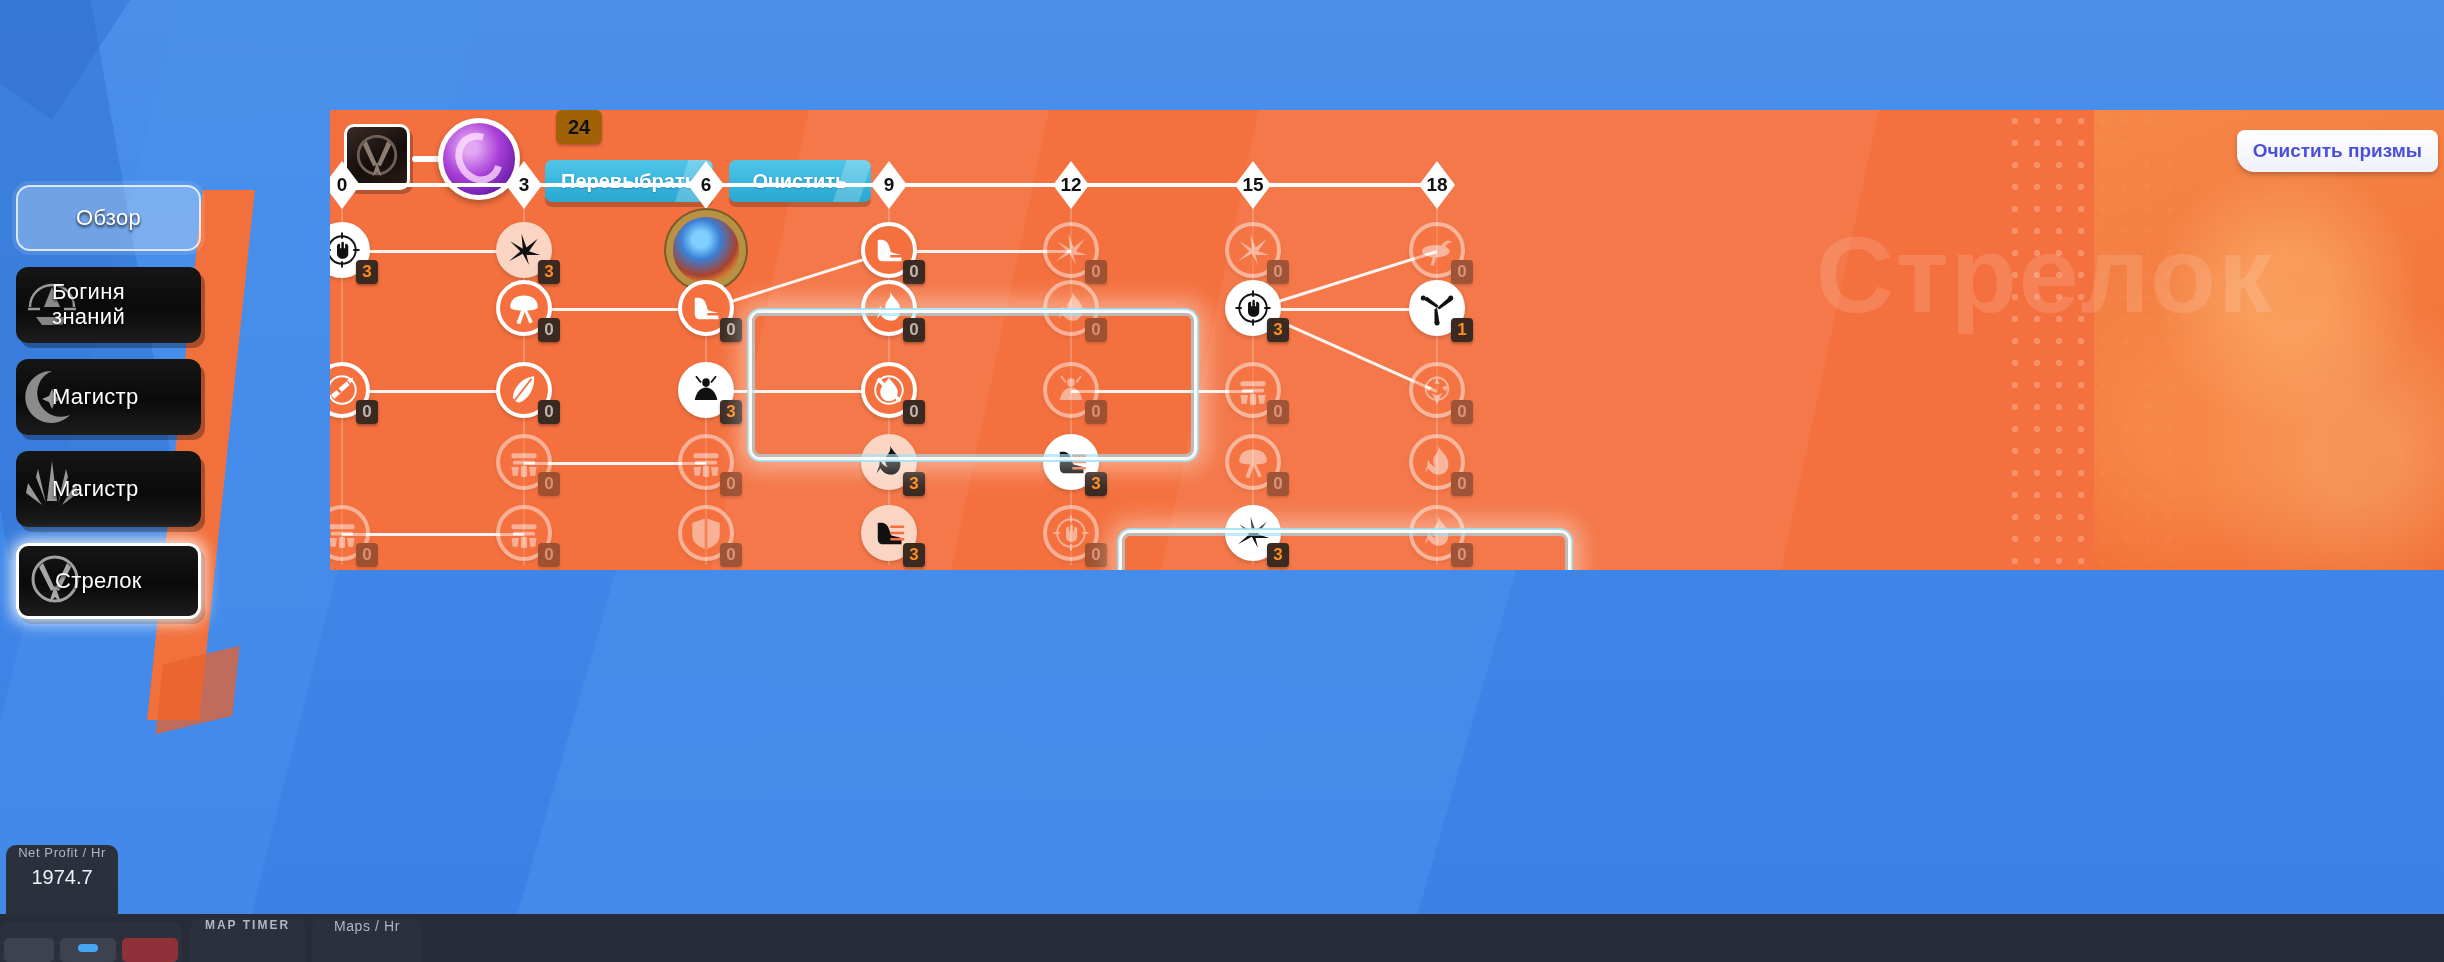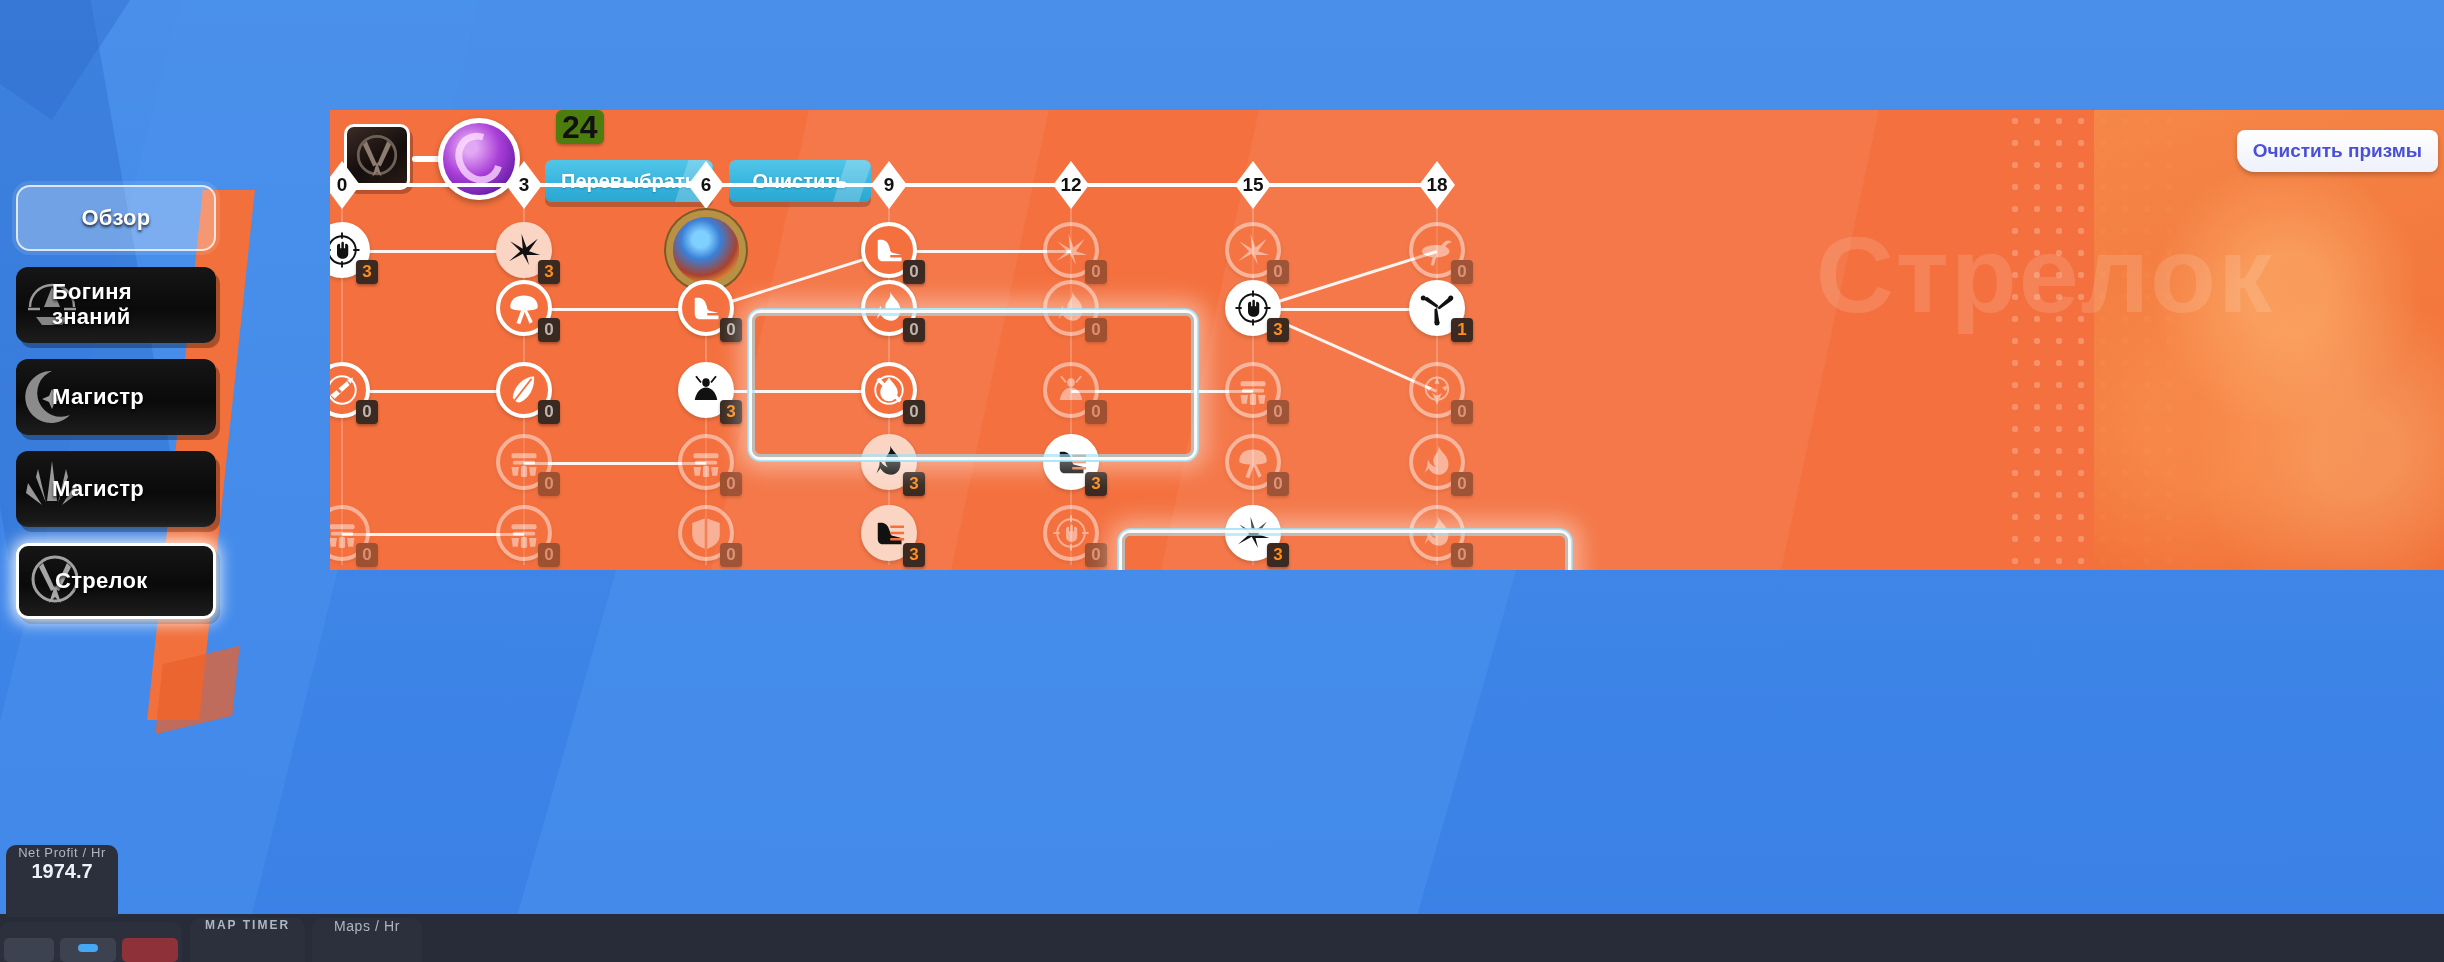--- a/index.html
+++ b/index.html
@@ -104,8 +104,8 @@
     transform:rotate(-28deg);
   }
   .hdr-badge{
-    position:absolute;left:118px;top:-8px;min-width:46px;height:34px;background:#4d7c0f;
-    border-radius:6px;color:#111;font-weight:bold;font-size:32px;
+    position:absolute;left:118px;top:-8px;min-width:46px;height:34px;background:#a16207;
+    border-radius:6px;color:#111;font-weight:bold;font-size:20px;
     display:flex;align-items:center;justify-content:center;padding:0 6px;
     box-shadow:0 2px 3px rgba(0,0,0,.25);
   }

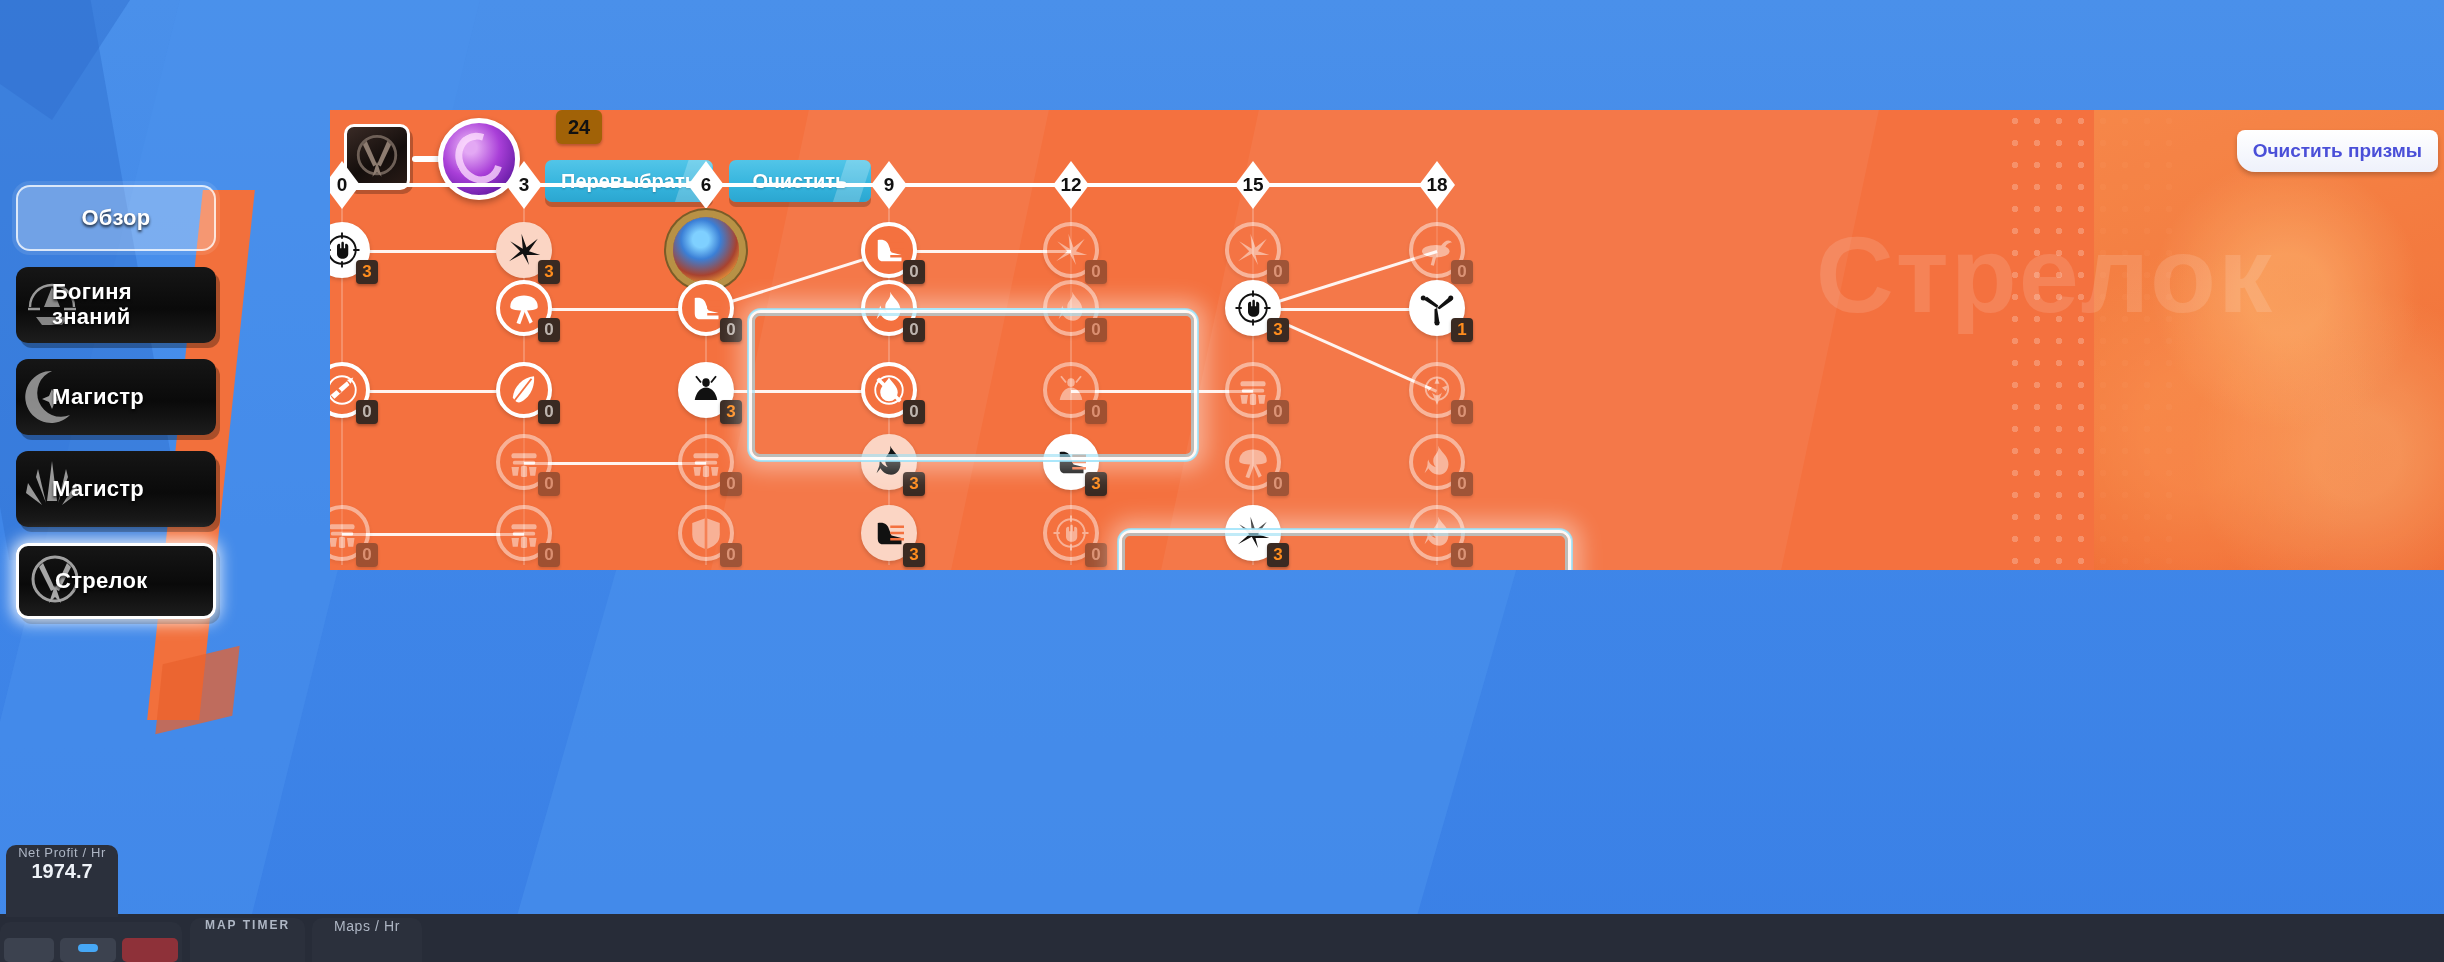--- a/index.html
+++ b/index.html
@@ -20,9 +20,9 @@
   
   .sidebar{position:absolute;left:16px;top:185px;width:200px;}
   .side-btn{
-    position:relative;width:200px;margin-bottom:16px;height:76px;
+    position:relative;width:185px;margin-bottom:16px;height:76px;
     border-radius:12px;display:flex;align-items:center;
-    color:#fff;font-weight:bold;font-size:22px;
+    color:#fff;font-weight:normal;font-size:22px;
     letter-spacing:.3px;text-shadow:0 2px 3px rgba(0,0,0,.8);
     overflow:hidden;
   }

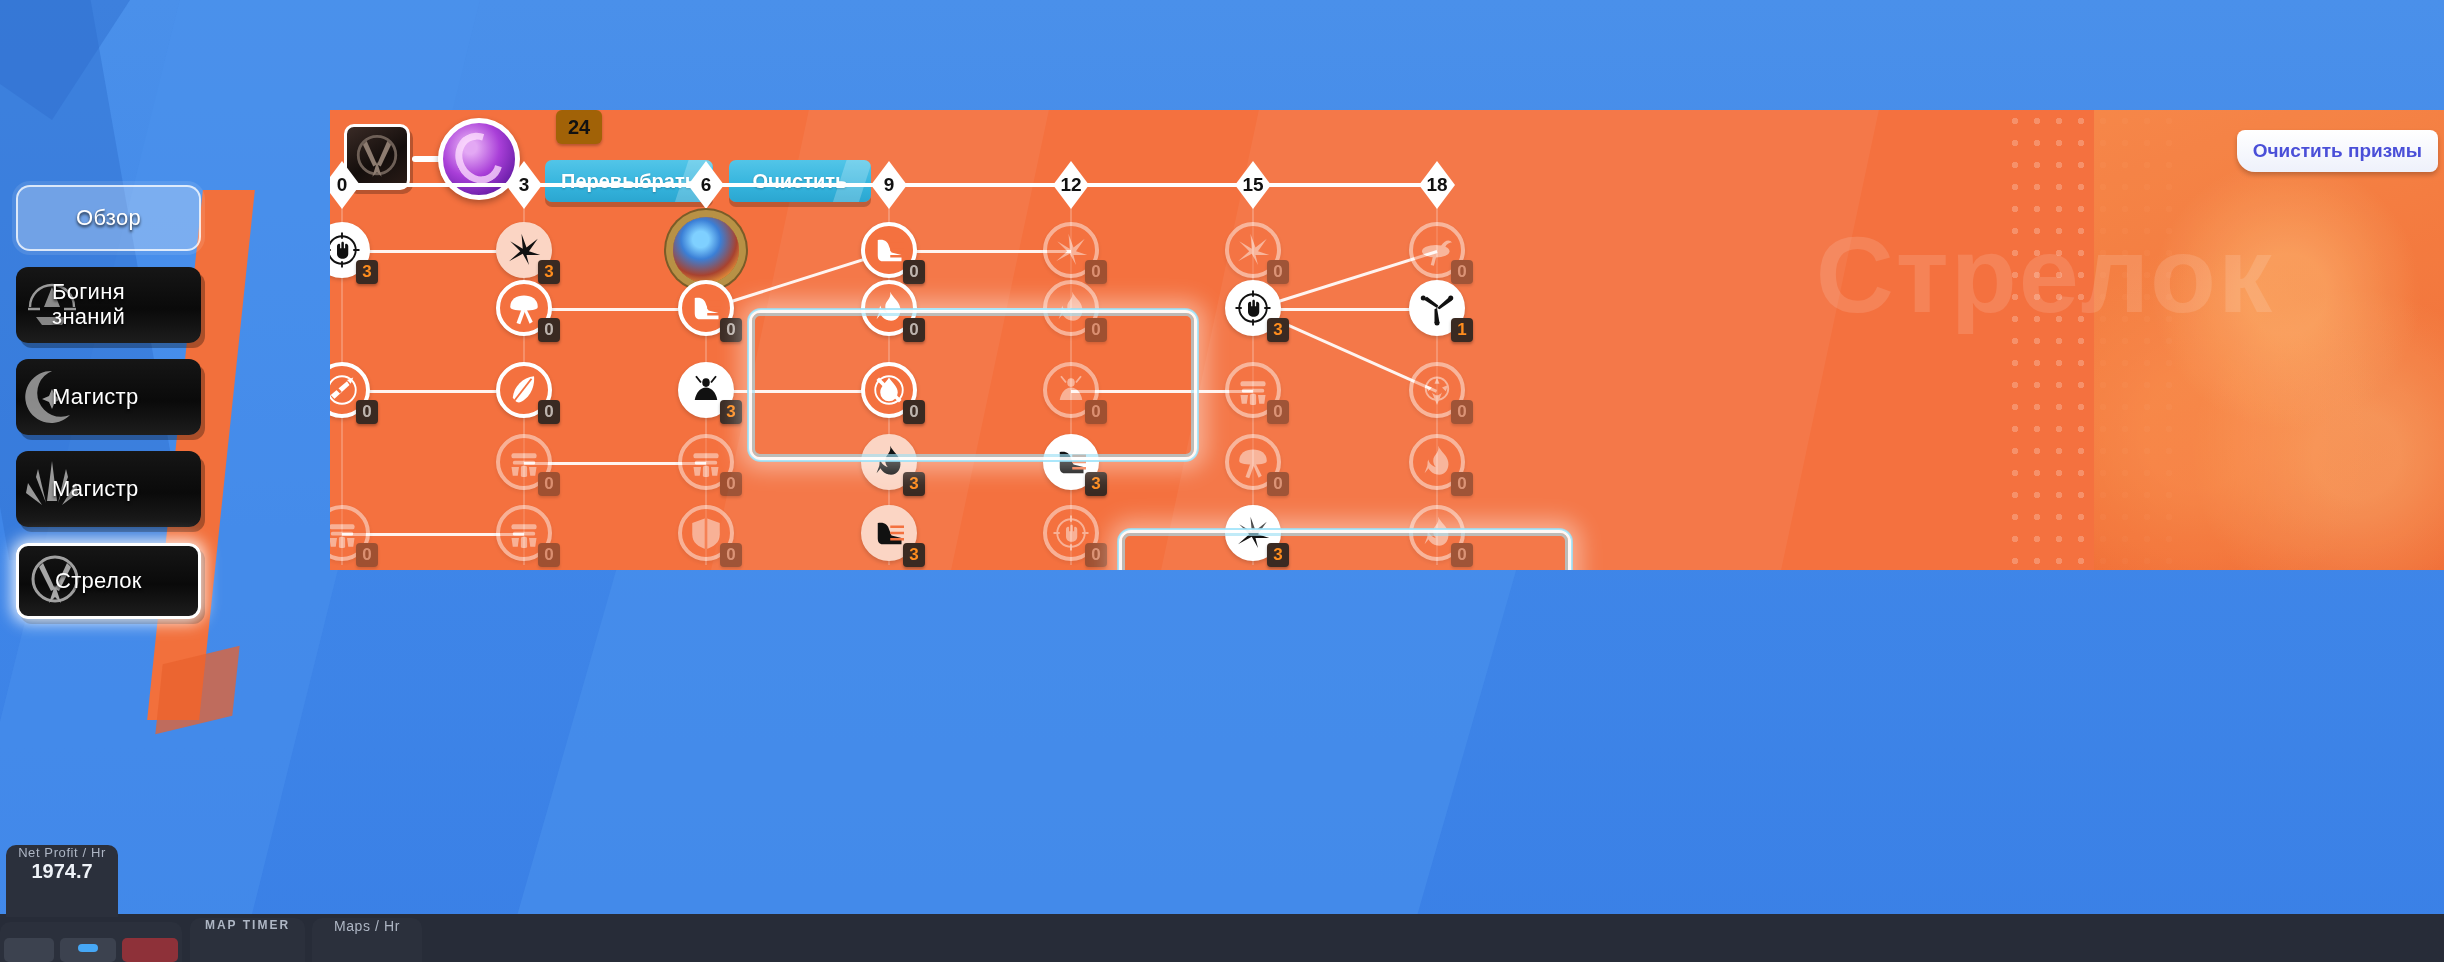--- a/index.html
+++ b/index.html
@@ -55,7 +55,7 @@
     color:#c9cfdb;text-align:center;padding-top:0;
   }
   .hud-card .hlab{font-size:13px;color:#aeb6c4;letter-spacing:.6px;}
-  .hud-card .hval{font-size:26px;font-weight:bold;color:#eef2f8;}
+  .hud-card .hval{font-size:26px;font-weight:normal;color:#eef2f8;margin-top:6px;}
   .hud-card.timer .hlab{letter-spacing:2px;font-weight:bold;font-size:12px;}
   .mini-btn{position:absolute;bottom:0;height:24px;border-radius:5px;}
 

